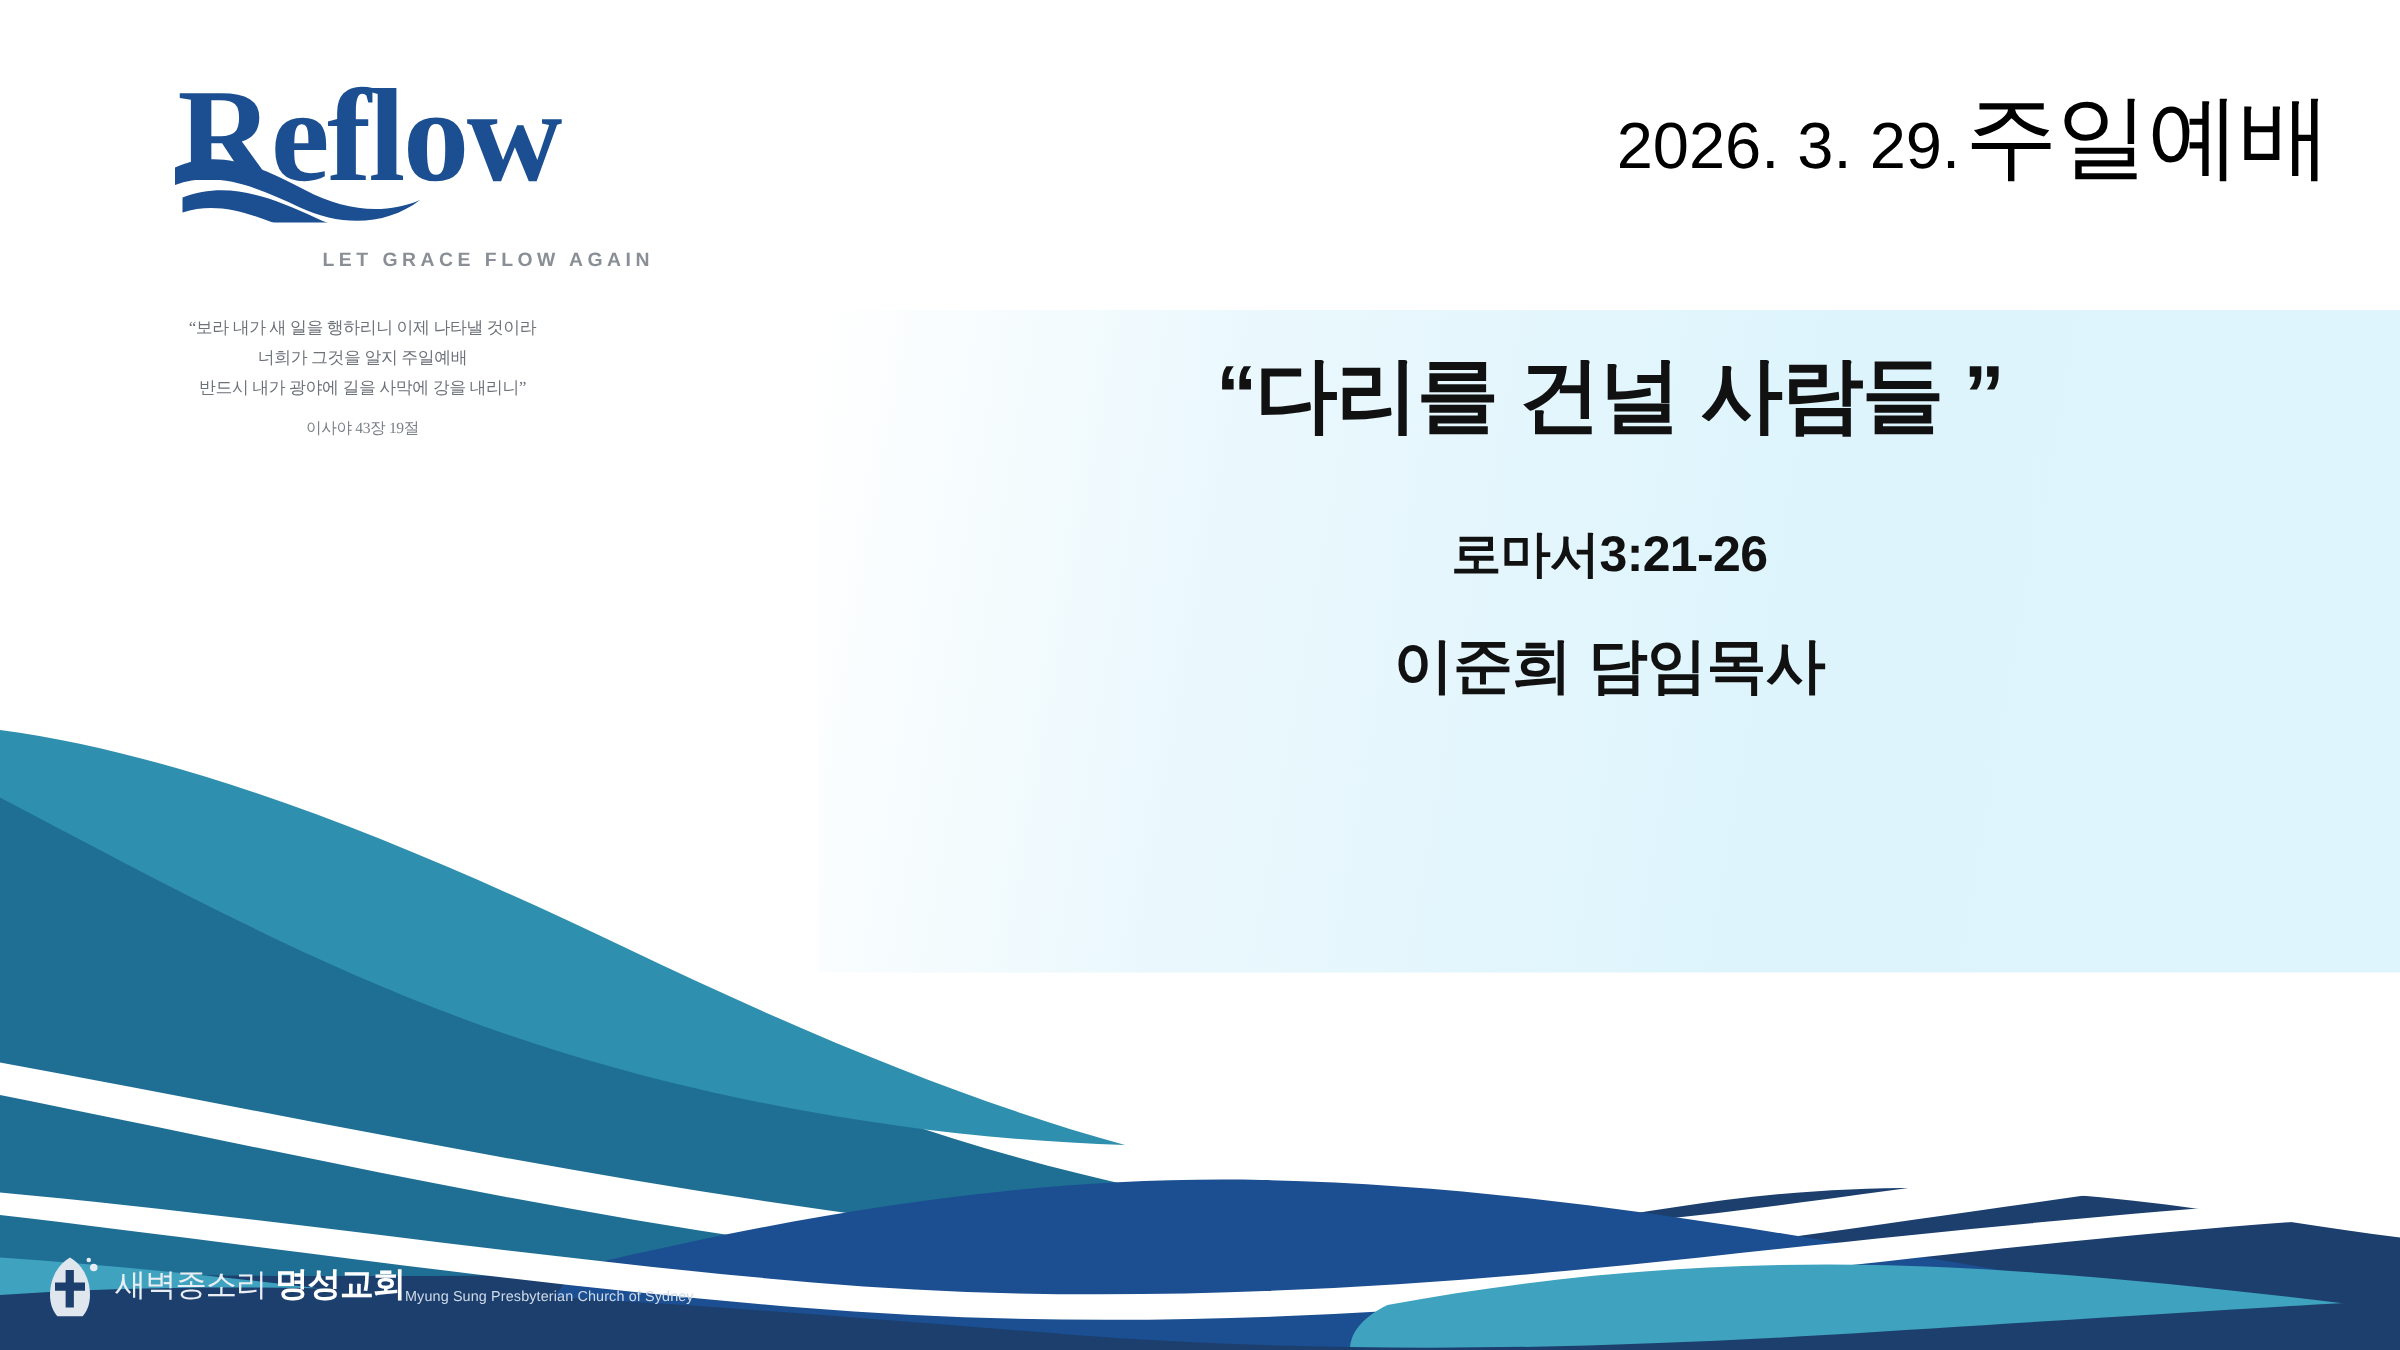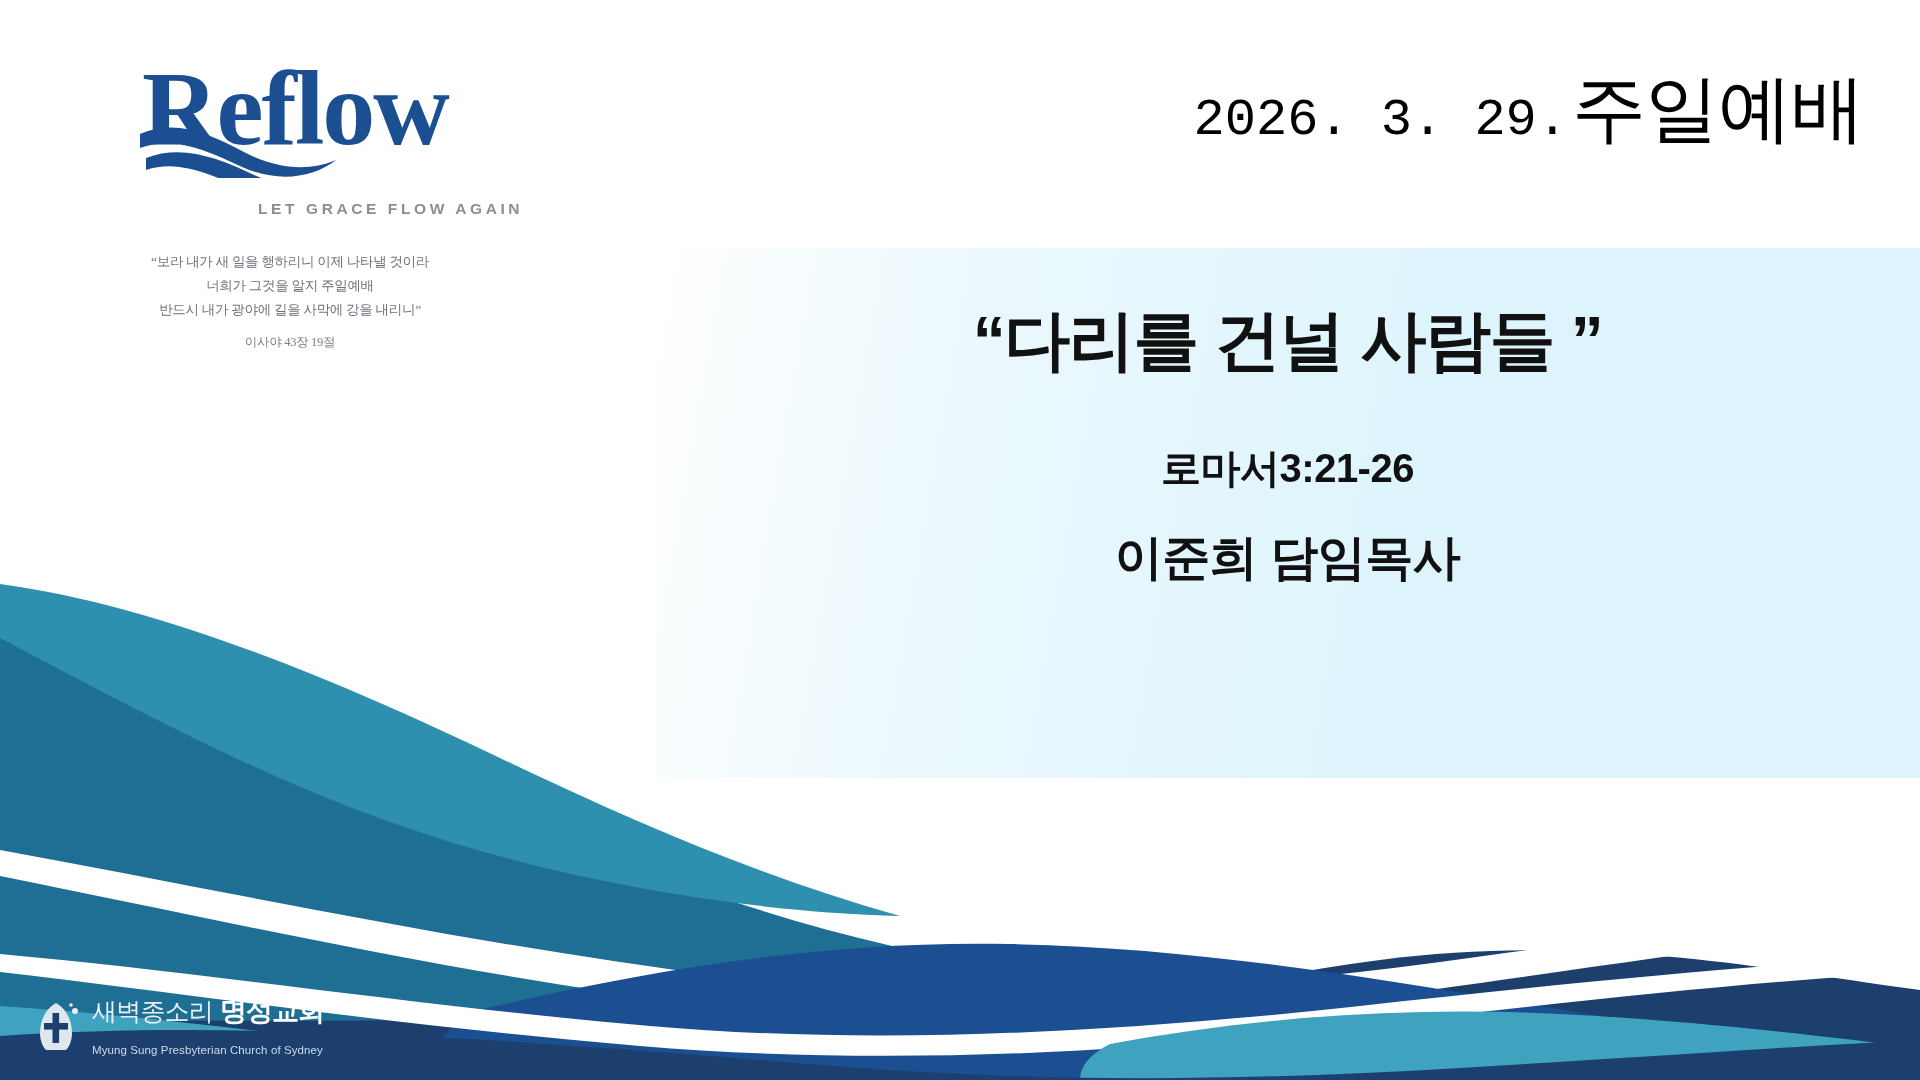--- a/index.html
+++ b/index.html
@@ -81,7 +81,7 @@
     white-space:nowrap;
   }
   #service-date{
-    font-family:Liberation Mono, monospace;
+    font-family:Liberation Sans, sans-serif;
     font-size:52px;
     font-weight:400;
     color:#000000;

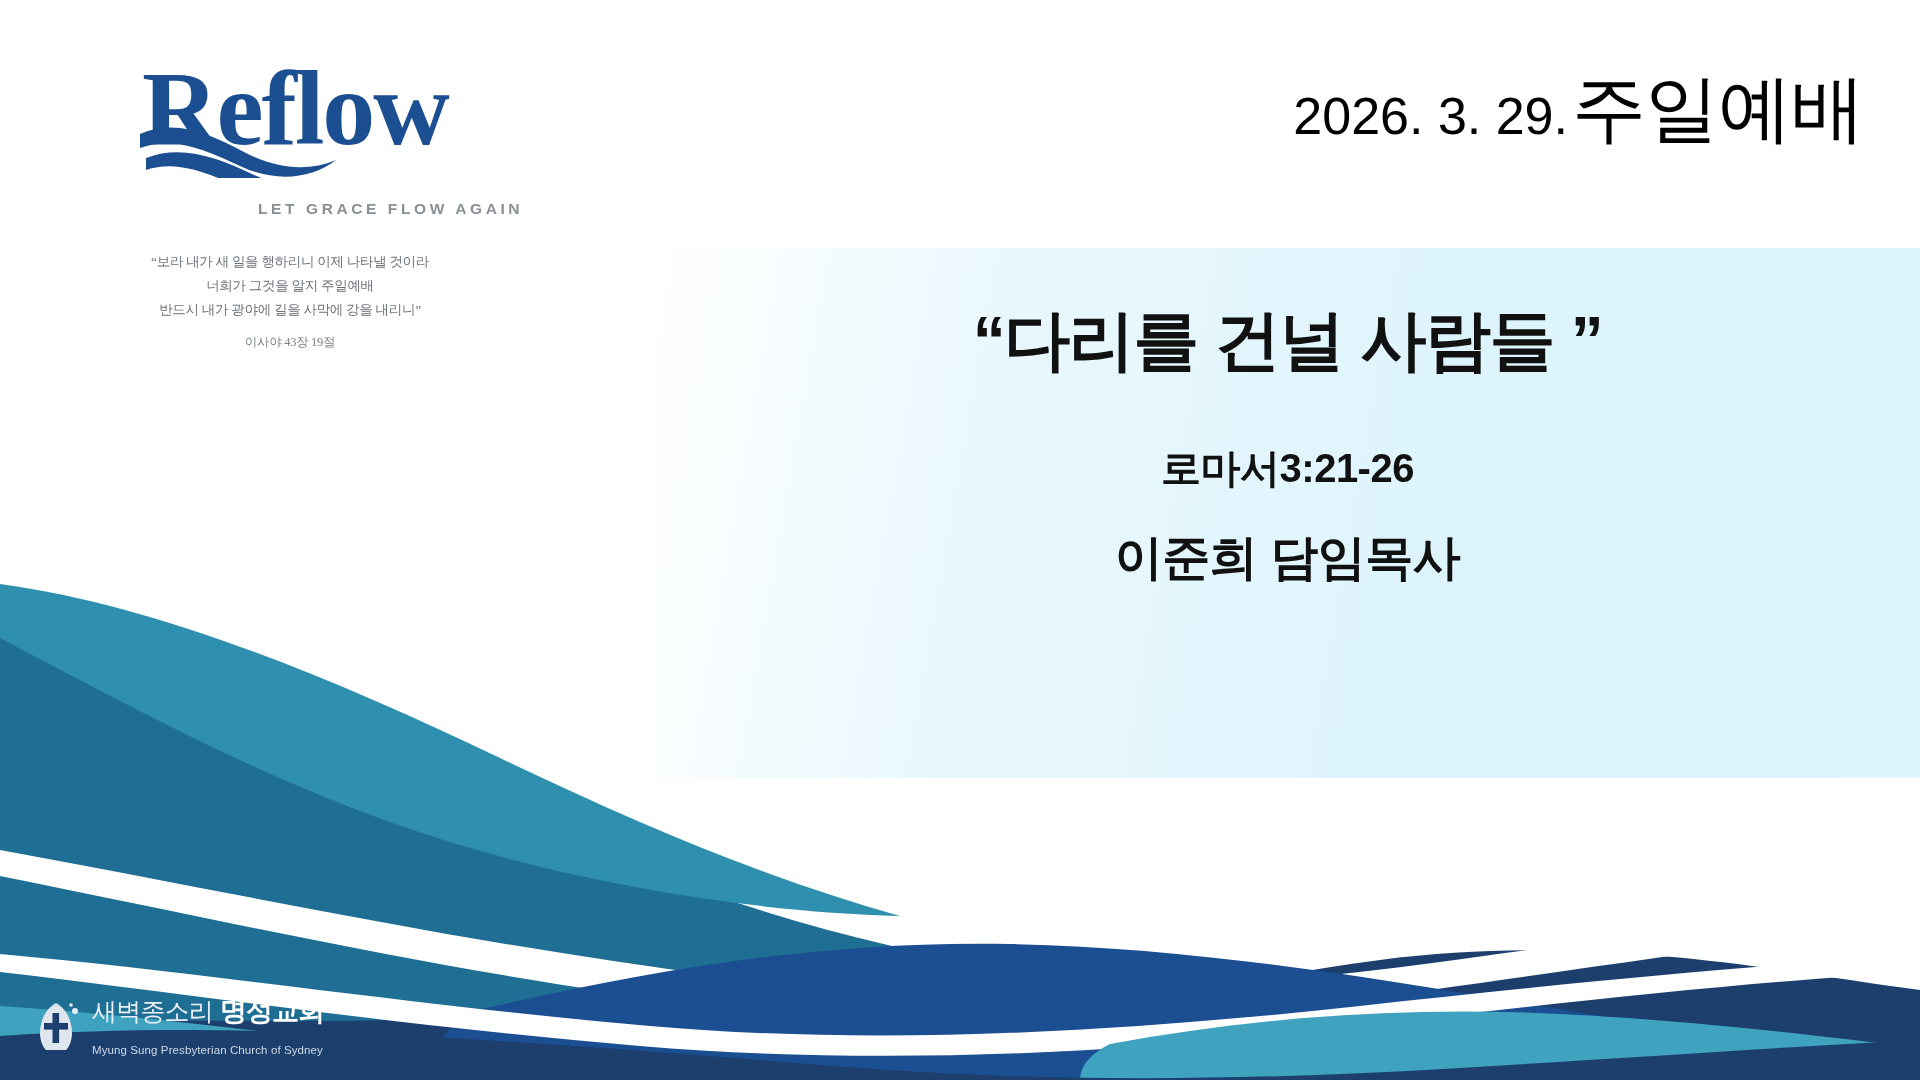--- a/index.html
+++ b/index.html
@@ -111,7 +111,7 @@
   }
   #sermon-title{
     margin:0;
-    padding-top:55px;
+    padding-top:30px;
     font-family:"Liberation Sans","DejaVu Sans",sans-serif;
     font-size:66px;
     font-weight:700;

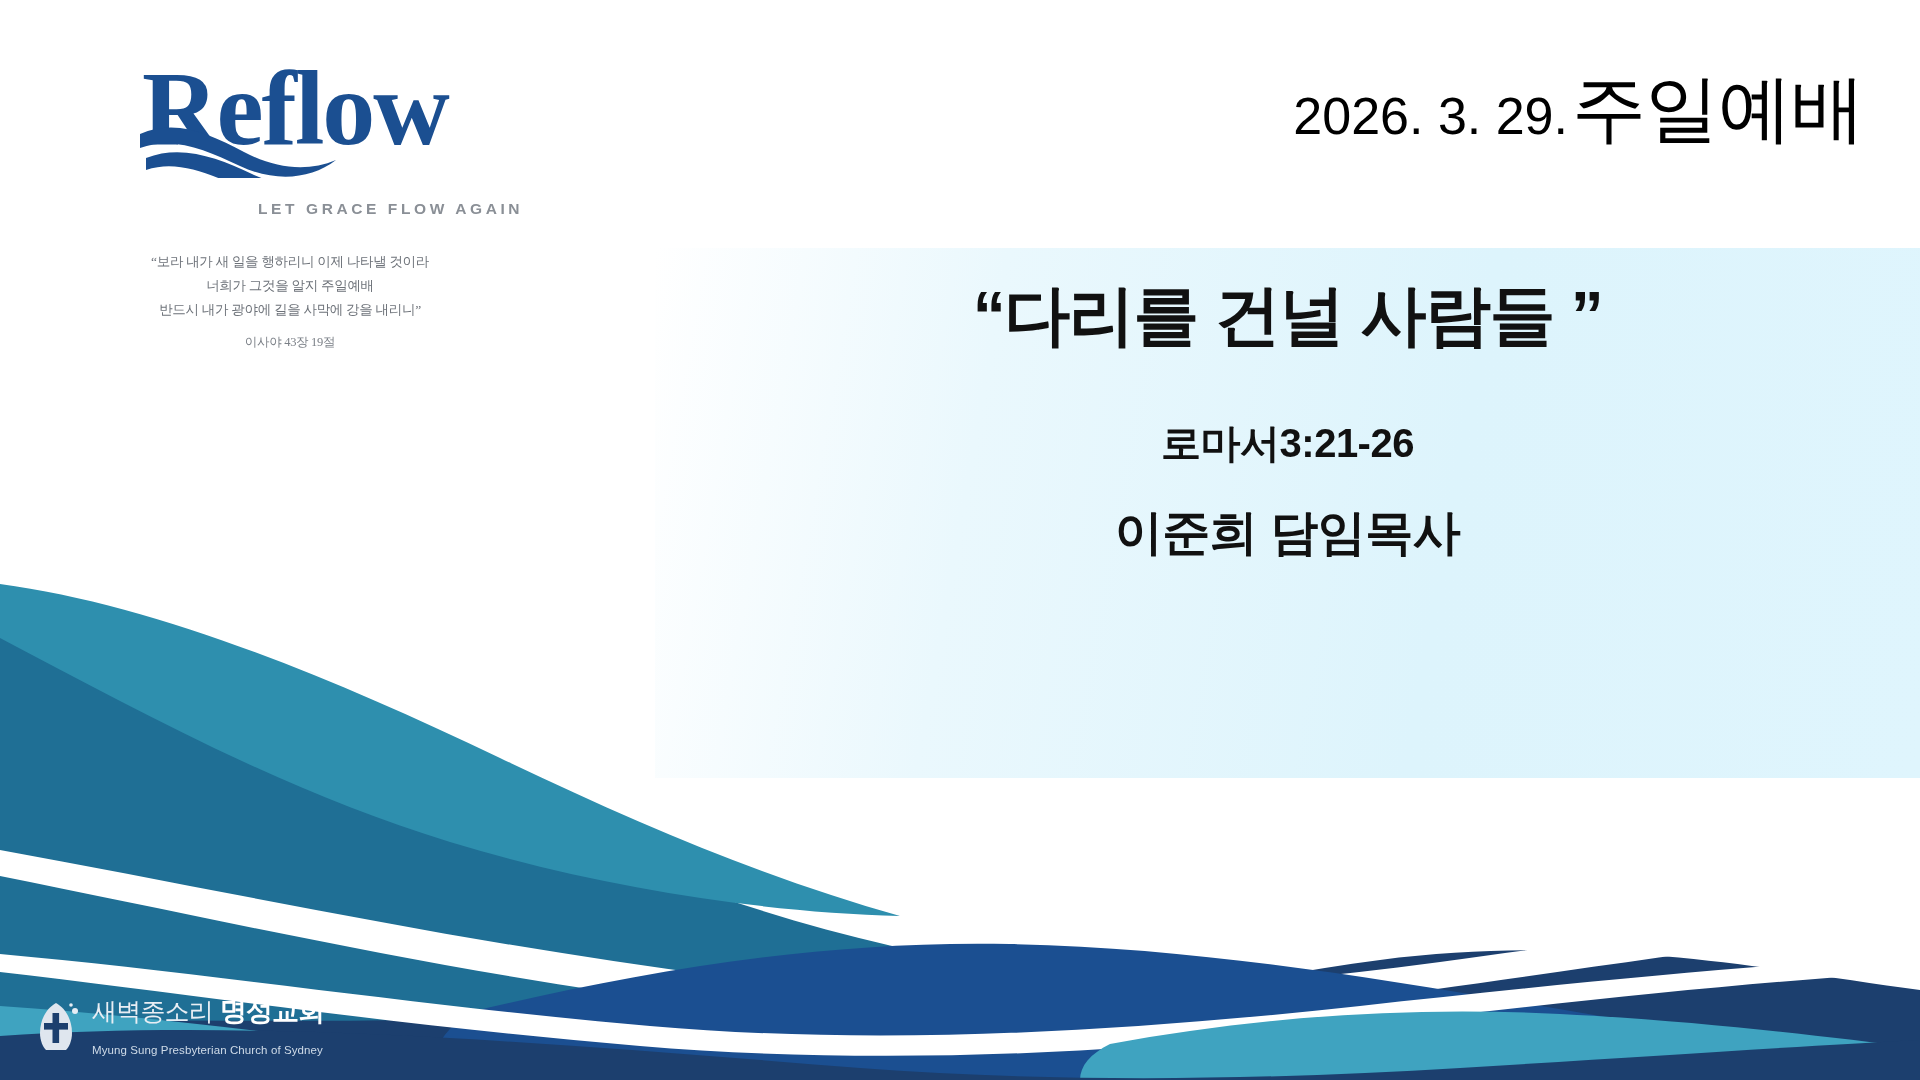--- a/index.html
+++ b/index.html
@@ -153,7 +153,7 @@
   }
   #church-names{
     display:flex;
-    flex-direction:column;
+    flex-direction:row;
     justify-content:center;
     line-height:1.05;
   }

